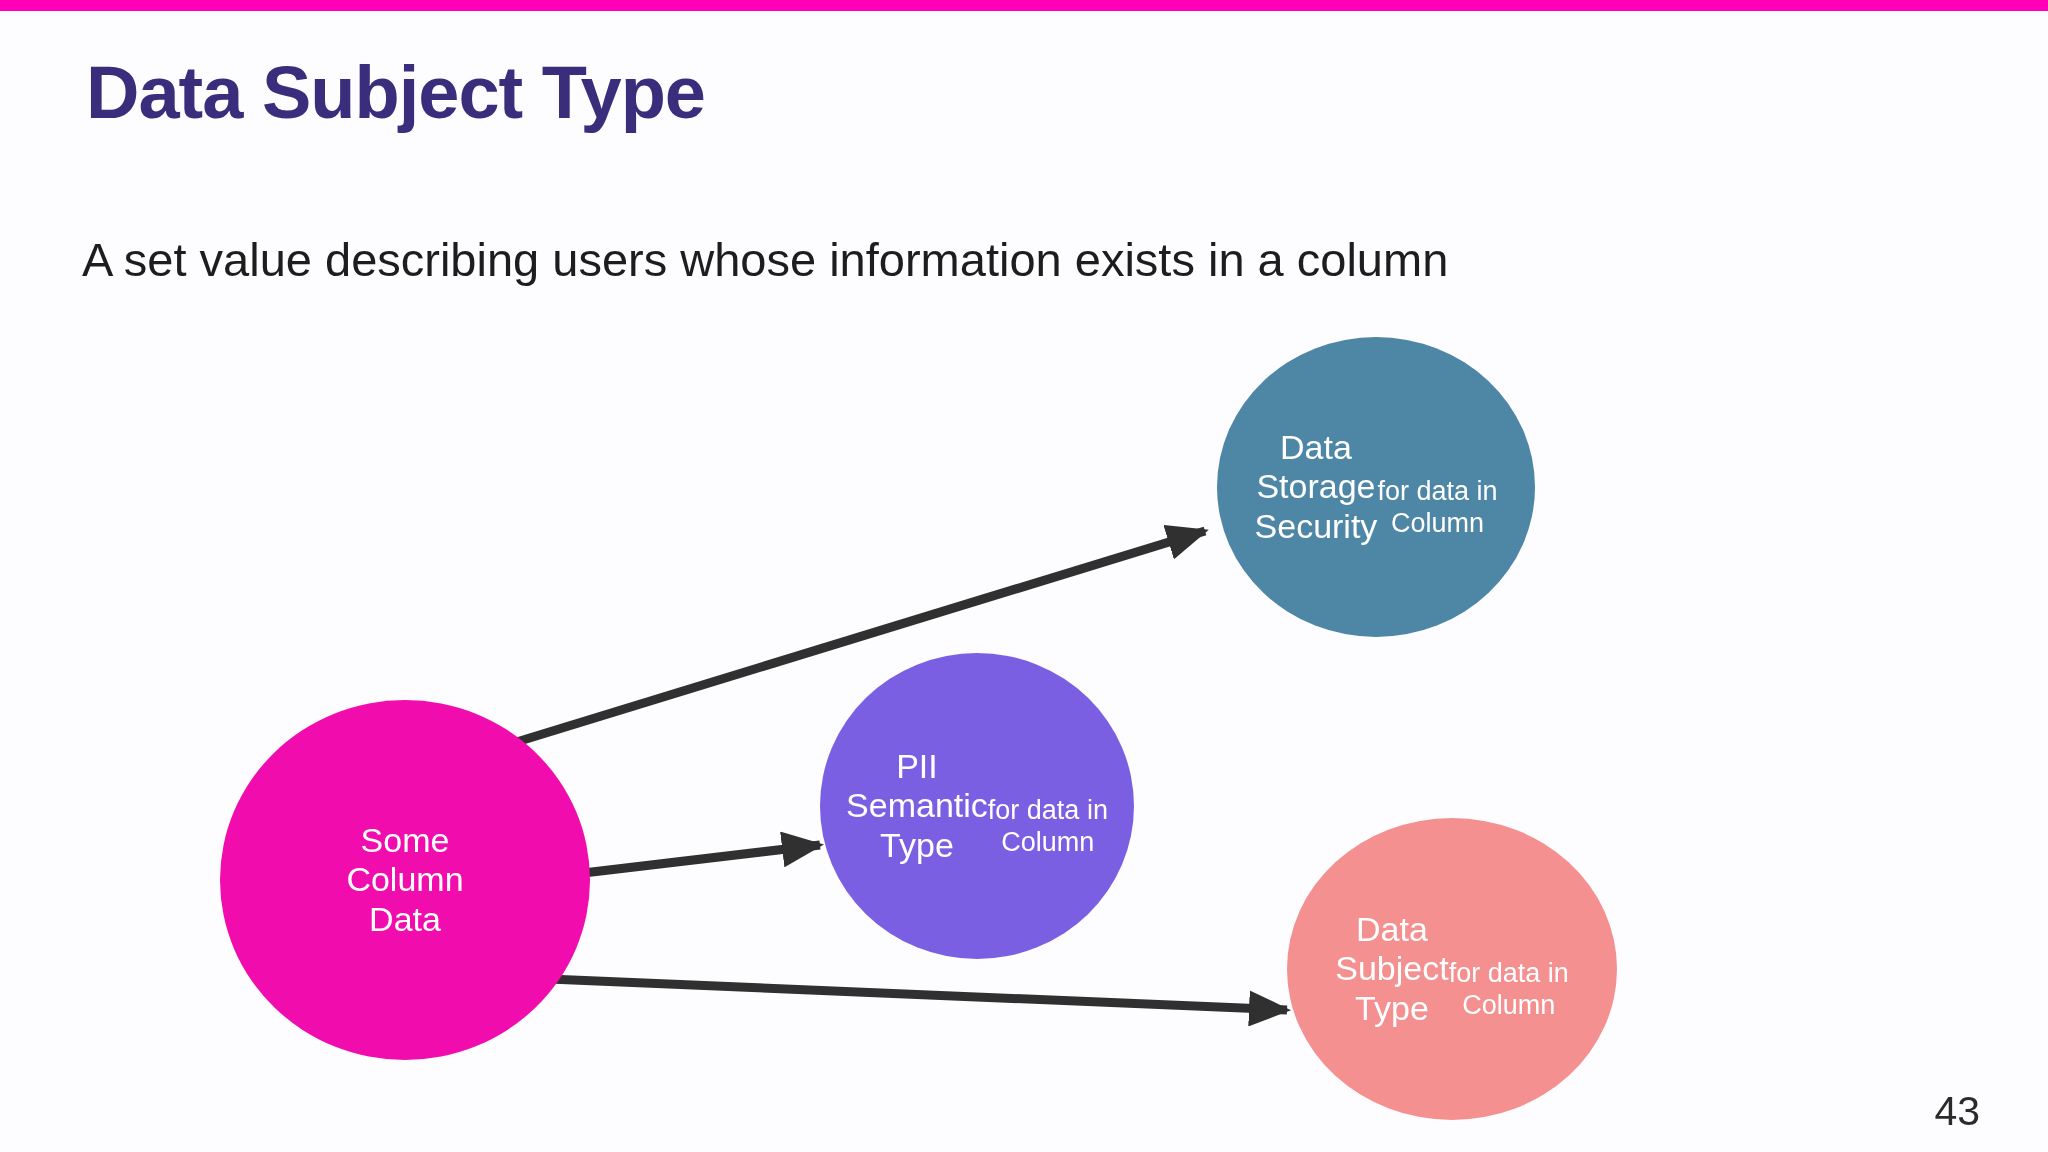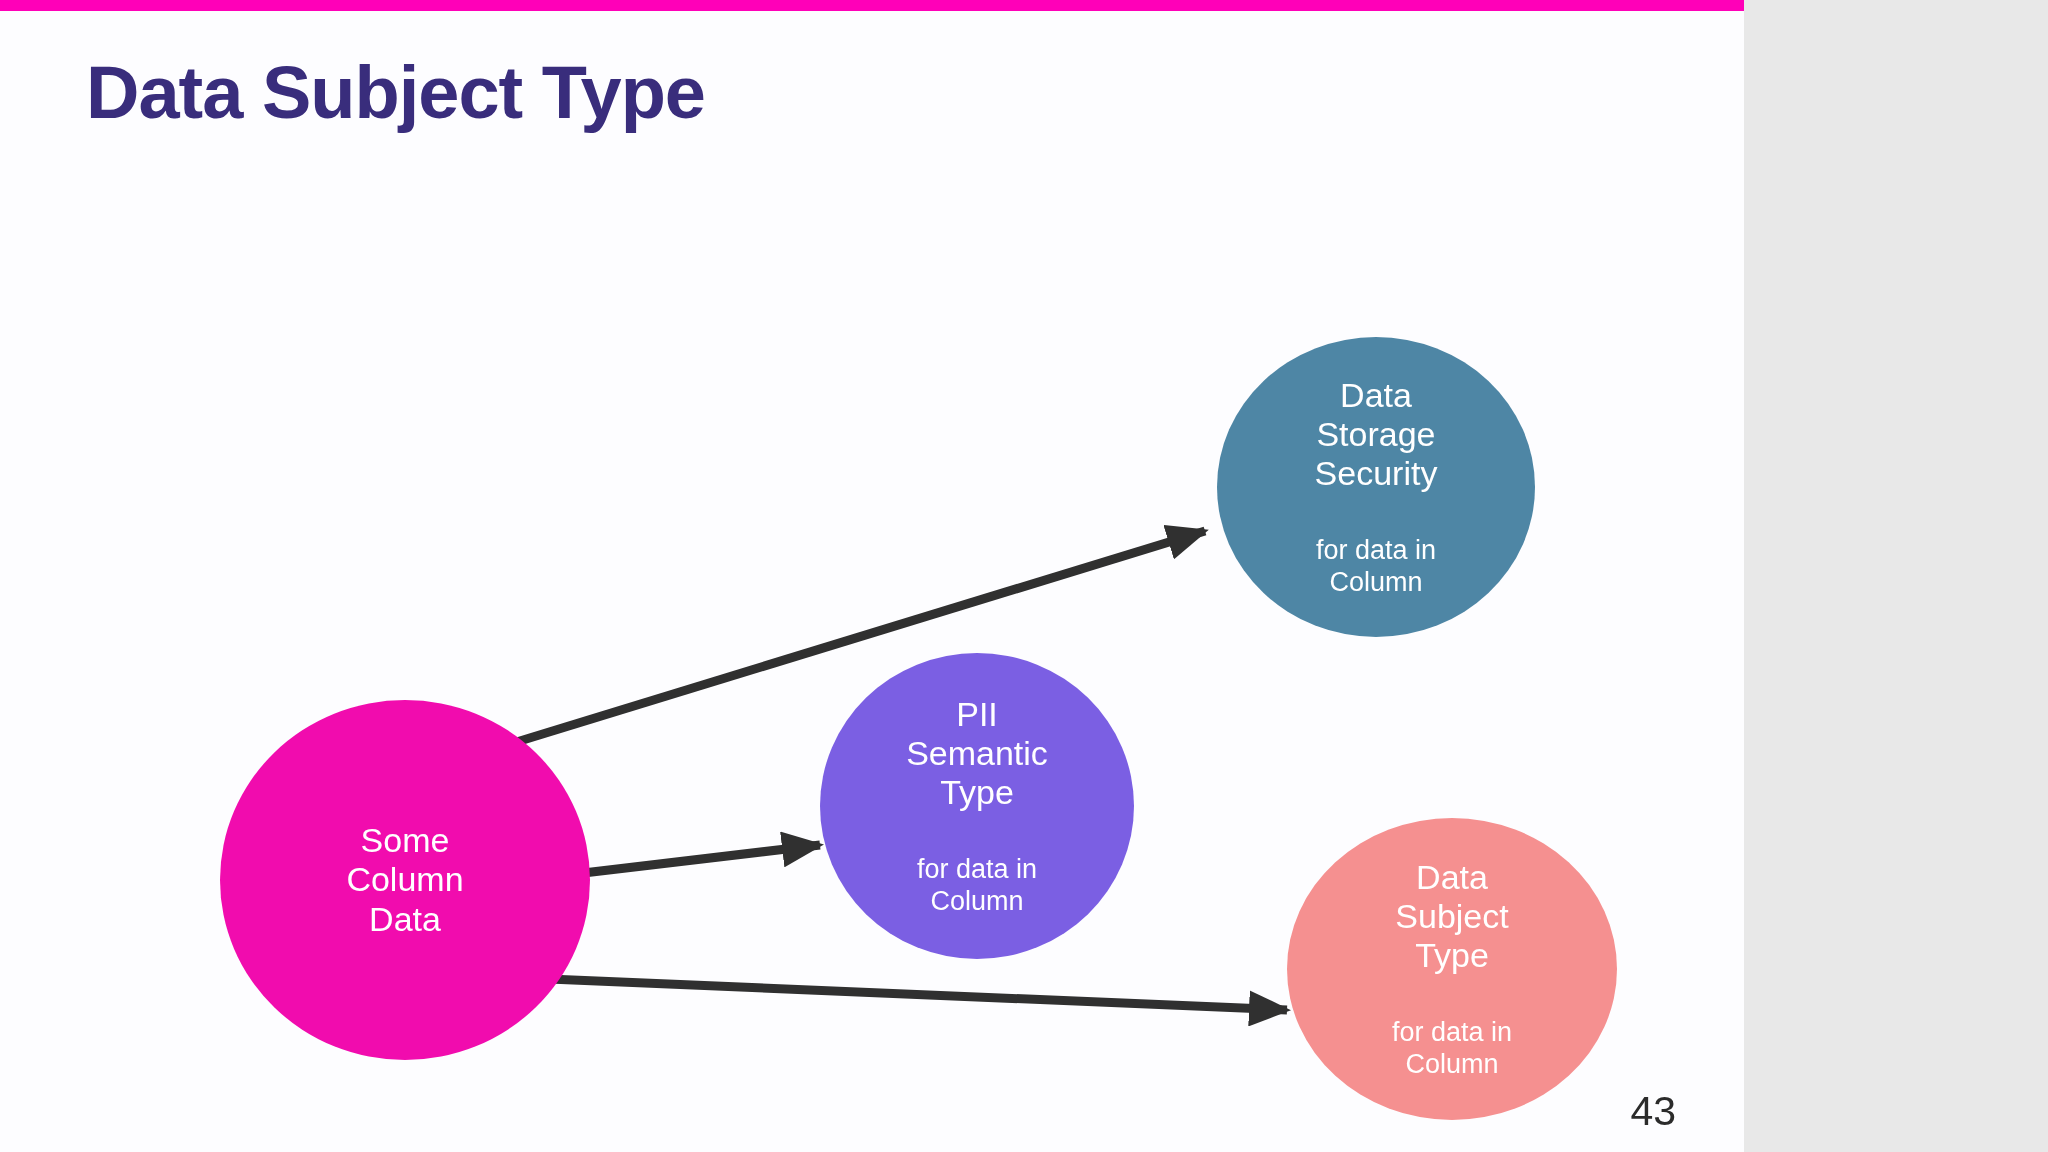--- a/index.html
+++ b/index.html
@@ -10,7 +10,7 @@
   }
   #slide {
     position: relative;
-    width: 1744px;
+    width: 2048px;
     height: 1152px;
     background: #FDFDFF;
     overflow: hidden;

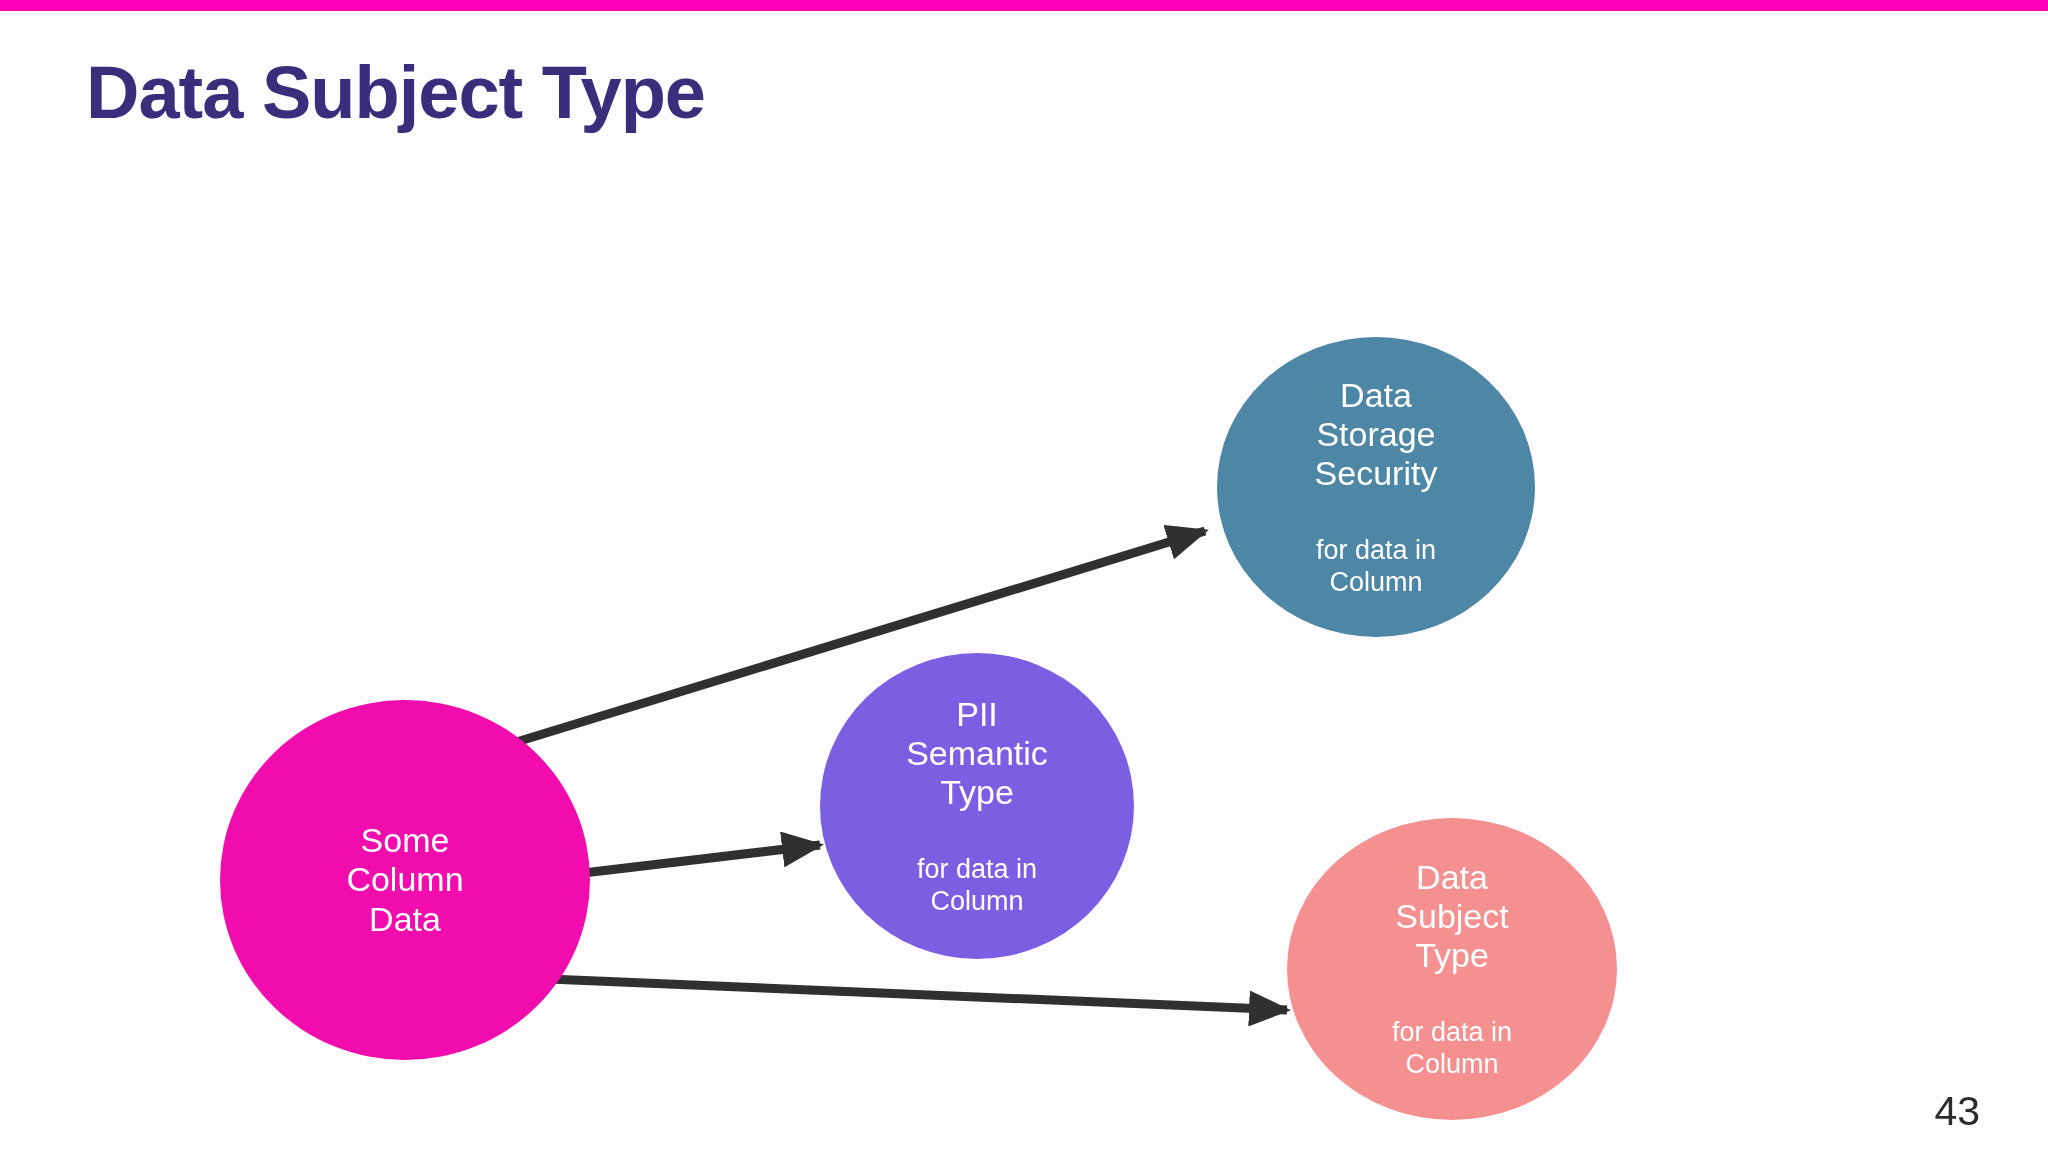--- a/index.html
+++ b/index.html
@@ -120,6 +120,7 @@
 
   <h1 class="slide-title">Data Subject Type</h1>
 
+  <p class="slide-desc">A set value describing users whose information exists in a column</p>
 
 
   <svg class="arrow-layer" viewBox="0 0 2048 1152">

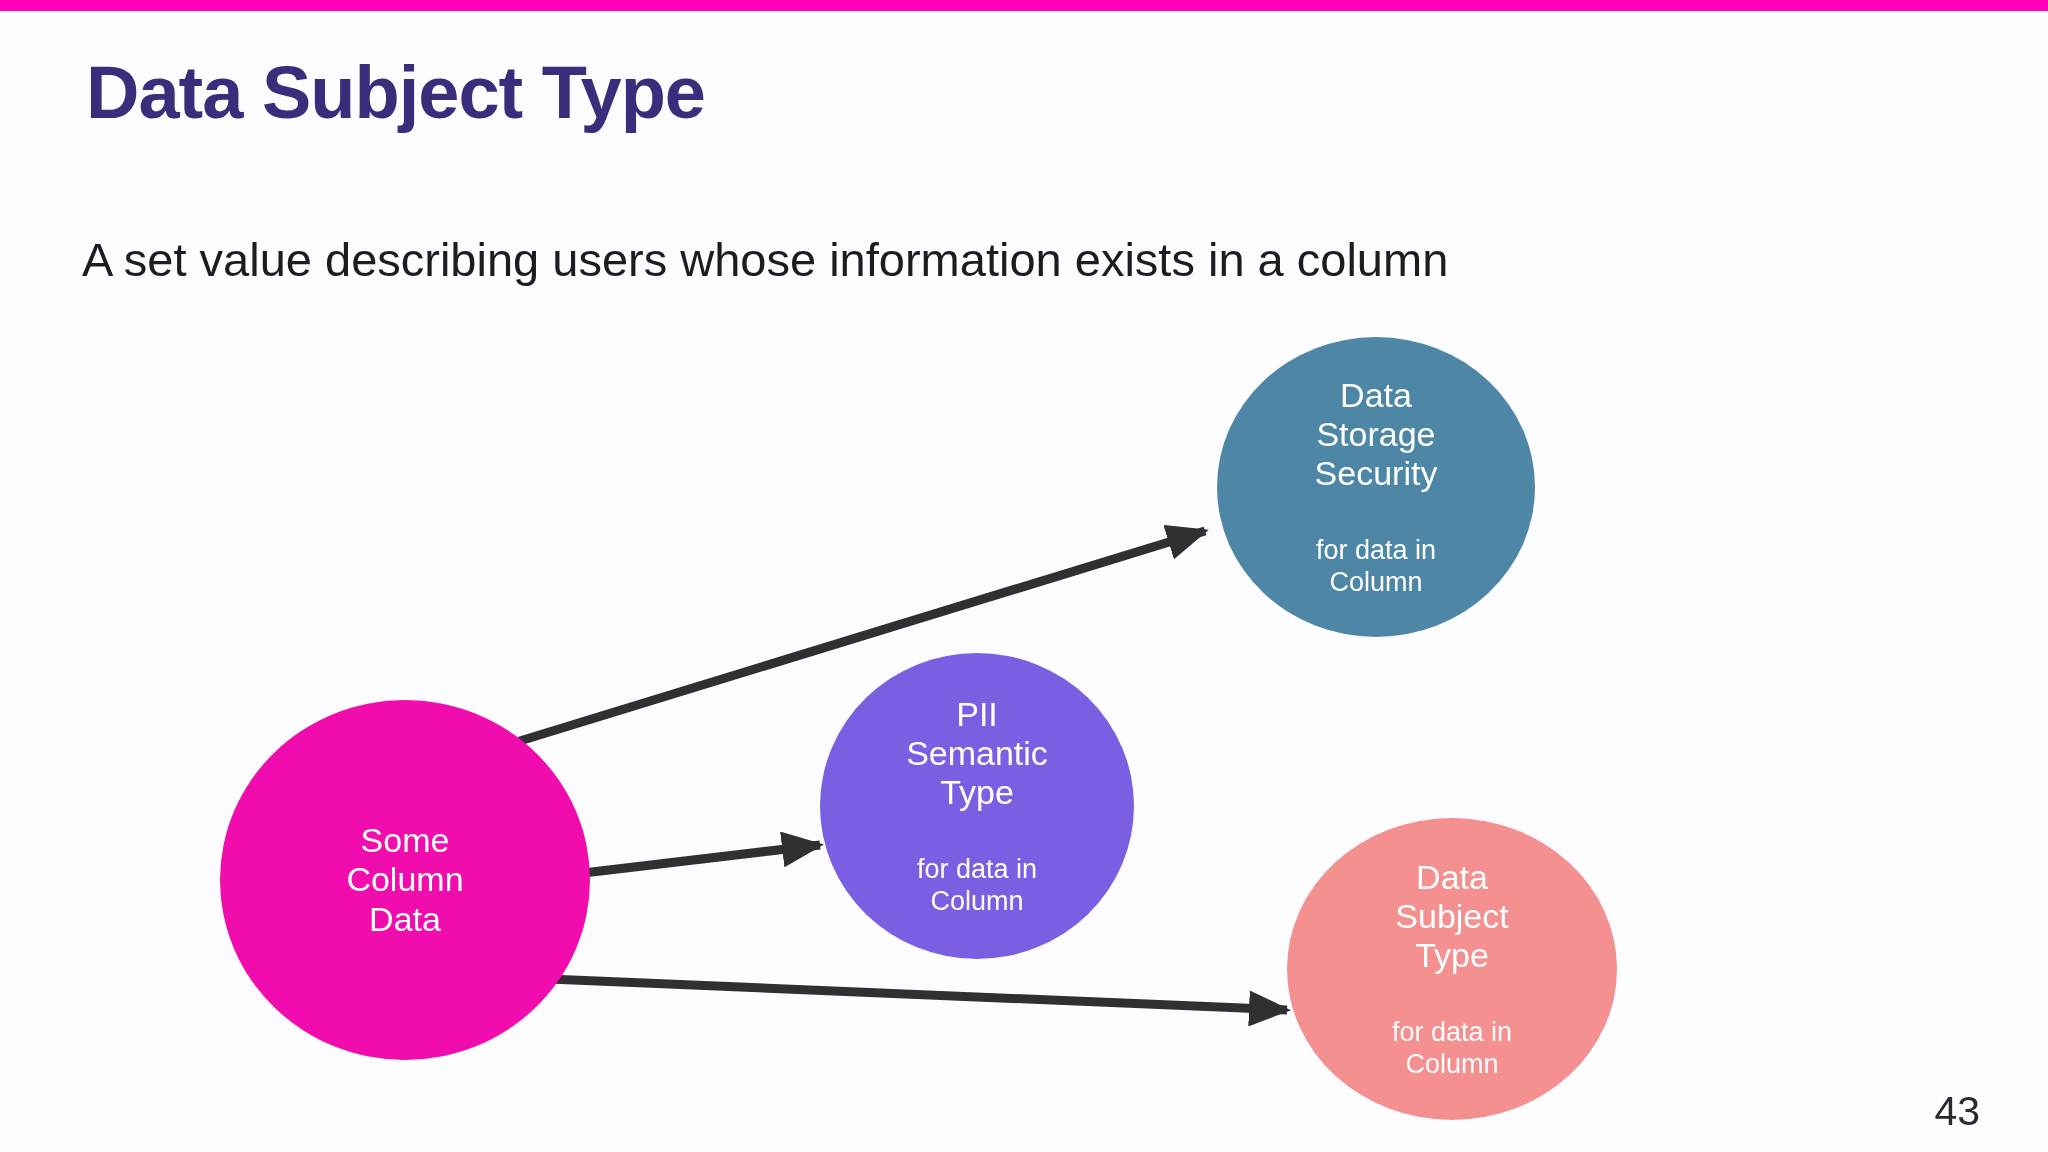--- a/index.html
+++ b/index.html
@@ -67,7 +67,7 @@
     position: absolute;
     border-radius: 50%;
     display: flex;
-    flex-direction: column;
+    flex-direction: row;
     align-items: center;
     justify-content: center;
     text-align: center;

